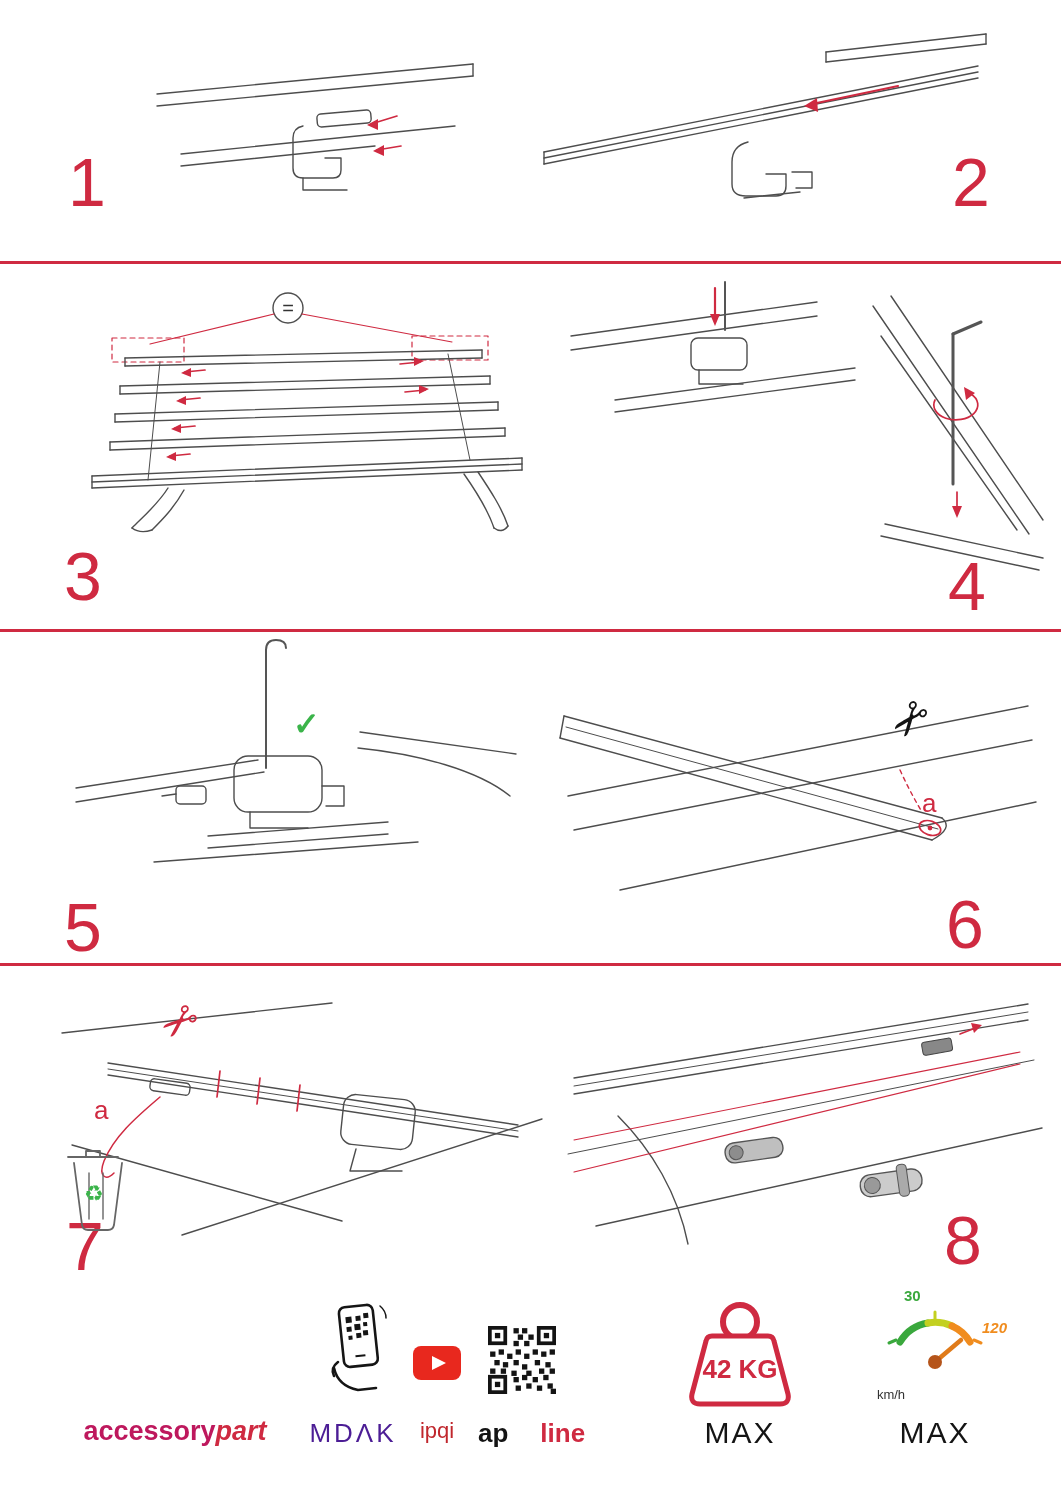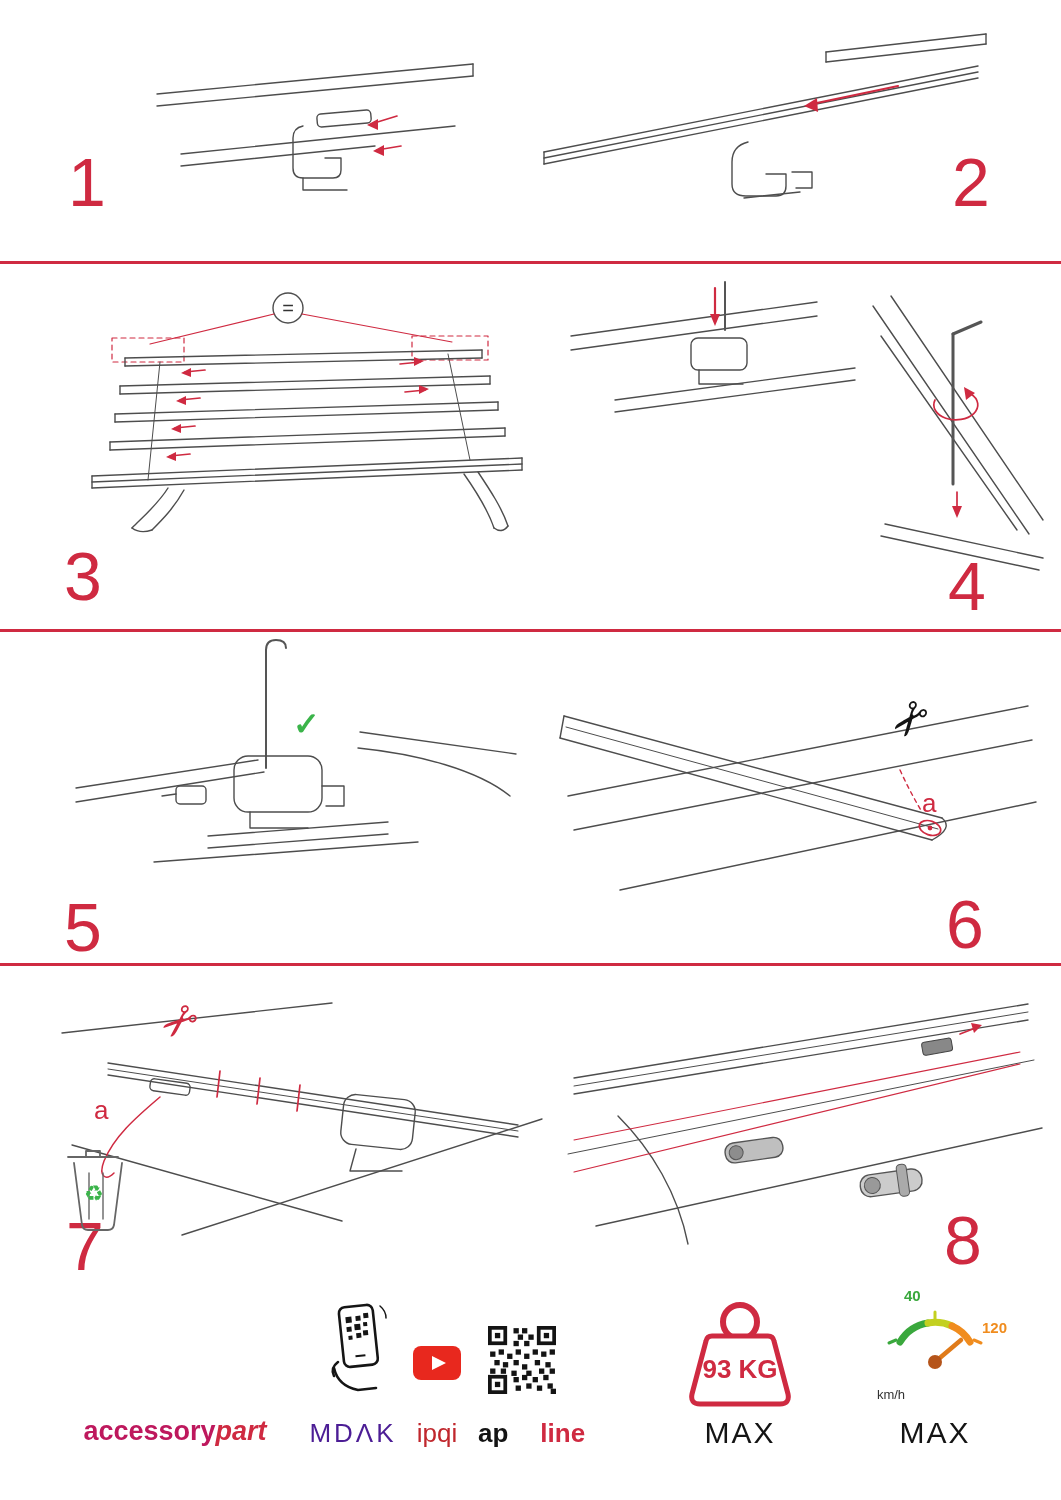--- a/index.html
+++ b/index.html
@@ -358,7 +358,7 @@
       <circle cx="59" cy="66" r="7" fill="#b5541a"></circle>
     </svg>
   </div>
-  <span class="lbl" style="left:904px; top:1288px; font-size:15px; font-weight:600; color:#3aa83d;">40</span>
+  <span class="lbl" style="left:904px; top:1288px; font-size:15px; font-weight:600; color:#3aa83d;">30</span>
   <span class="lbl" style="left:982px; top:1320px; font-size:15px; font-weight:600; color:#f08c1e;">120</span>
   <div class="footer-label" style="left:832px; top:1388px; width:118px; font-size:13px; color:#333;">km/h</div>
   <div class="footer-label" style="left:876px; top:1418px; width:118px; font-size:30px; font-weight:500; letter-spacing:2px;">MAX</div>

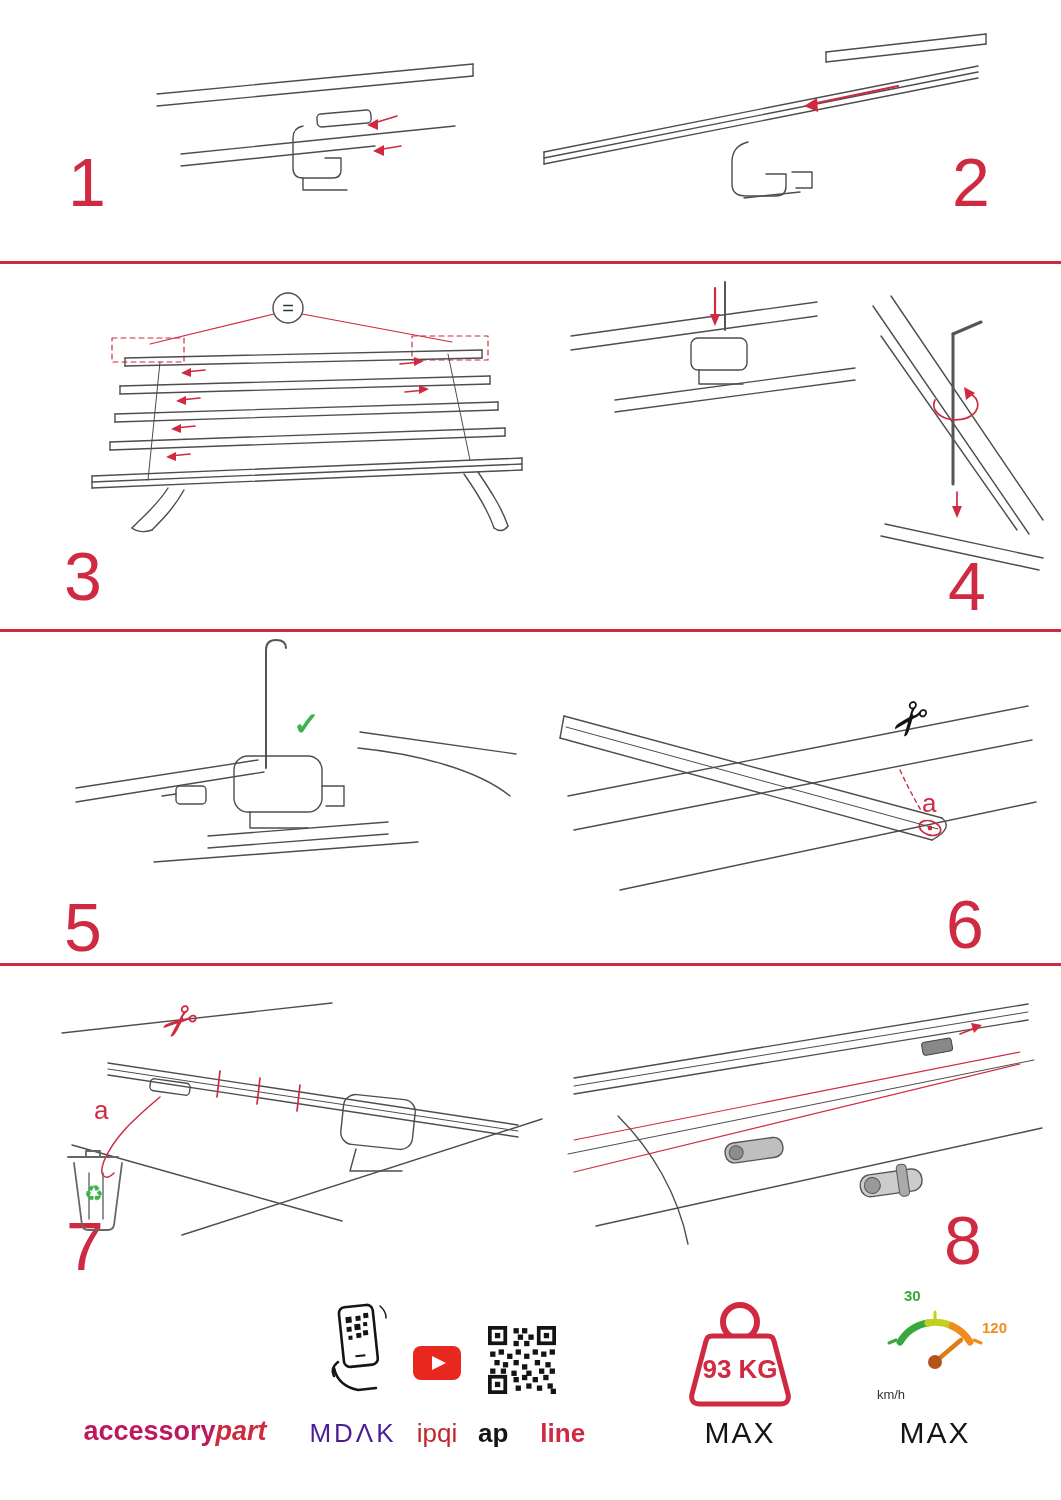--- a/index.html
+++ b/index.html
@@ -359,7 +359,7 @@
     </svg>
   </div>
   <span class="lbl" style="left:904px; top:1288px; font-size:15px; font-weight:600; color:#3aa83d;">30</span>
-  <span class="lbl" style="left:982px; top:1320px; font-size:15px; font-weight:600; color:#f08c1e;">120</span>
+  <span class="lbl" style="left:982px; top:1320px; font-size:15px; font-weight:600; color:#f08c1e;font-style:italic;">120</span>
   <div class="footer-label" style="left:832px; top:1388px; width:118px; font-size:13px; color:#333;">km/h</div>
   <div class="footer-label" style="left:876px; top:1418px; width:118px; font-size:30px; font-weight:500; letter-spacing:2px;">MAX</div>
 

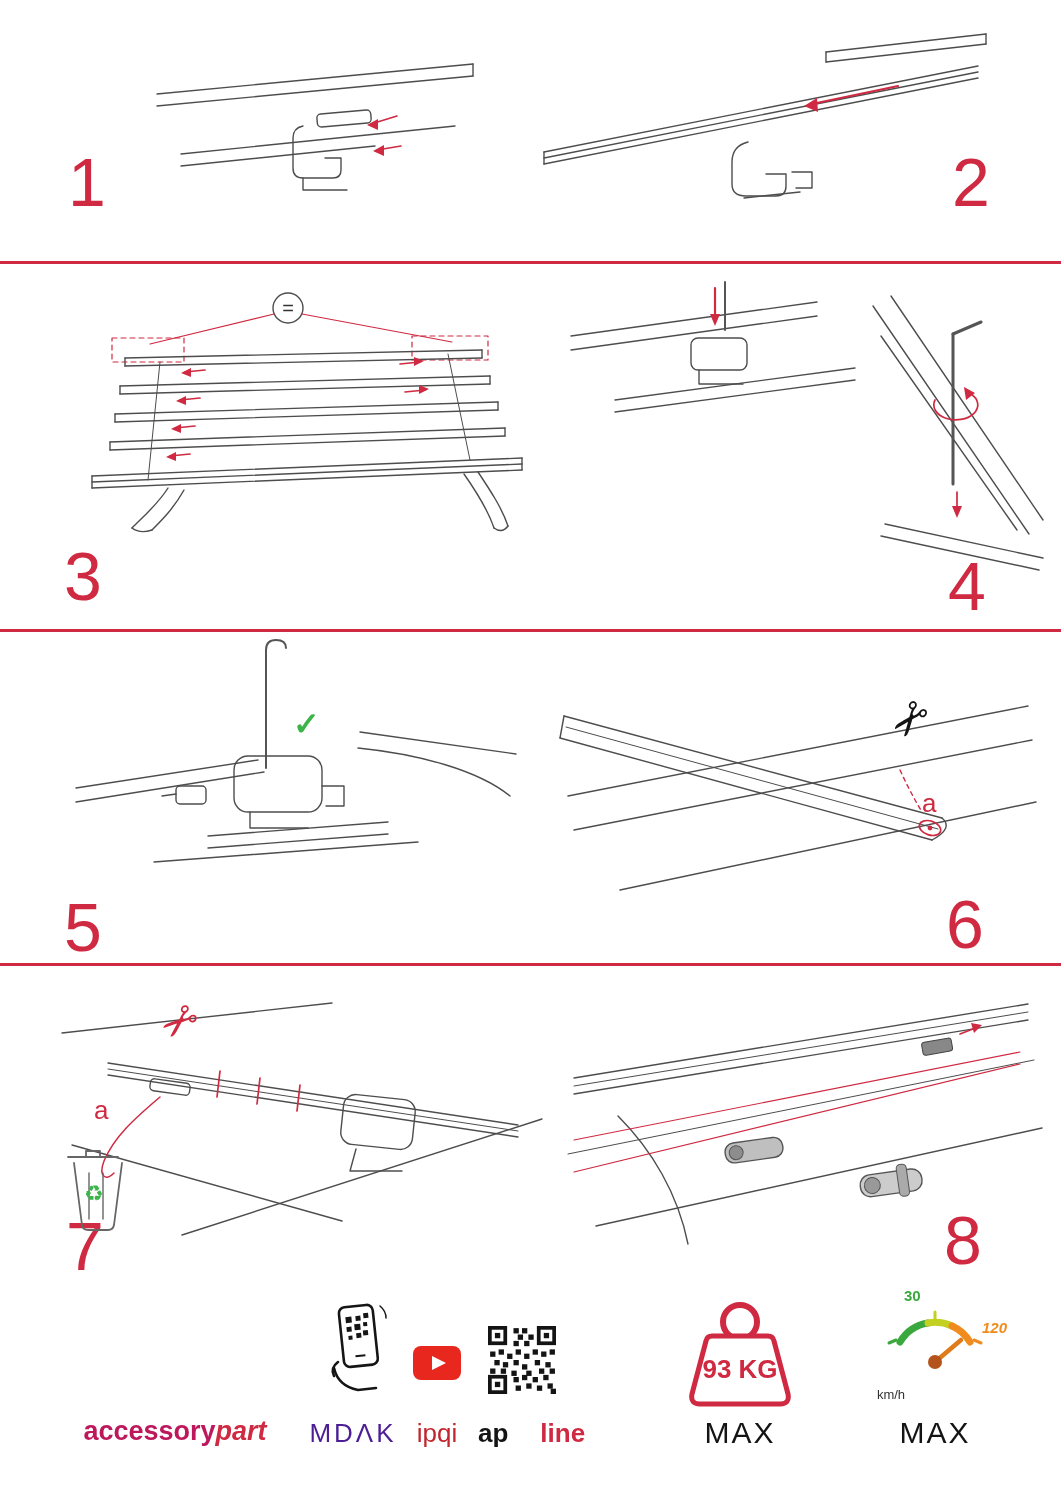--- a/index.html
+++ b/index.html
@@ -343,7 +343,7 @@
       <path d="M36,40 H92 Q97,40 98,45 L112,98 Q114,108 104,108 H24 Q14,108 16,98 L30,45 Q31,40 36,40 Z" fill="#ffffff" stroke="#cf2a41" stroke-width="5" stroke-linejoin="round"></path>
     </svg>
   </div>
-  <div class="footer-label" style="left:676px; top:1356px; width:128px; font-size:26px; font-weight:600; color:#cf2a41;">93 KG</div>
+  <div class="footer-label" style="left:676px; top:1356px; width:128px; font-size:26px; font-weight:600; color:#cf2a41;">42 KG</div>
   <div class="footer-label" style="left:676px; top:1418px; width:128px; font-size:30px; font-weight:500; letter-spacing:2px;">MAX</div>
 
   <div class="illus" style="left:876px; top:1296px; width:118px; height:108px;">

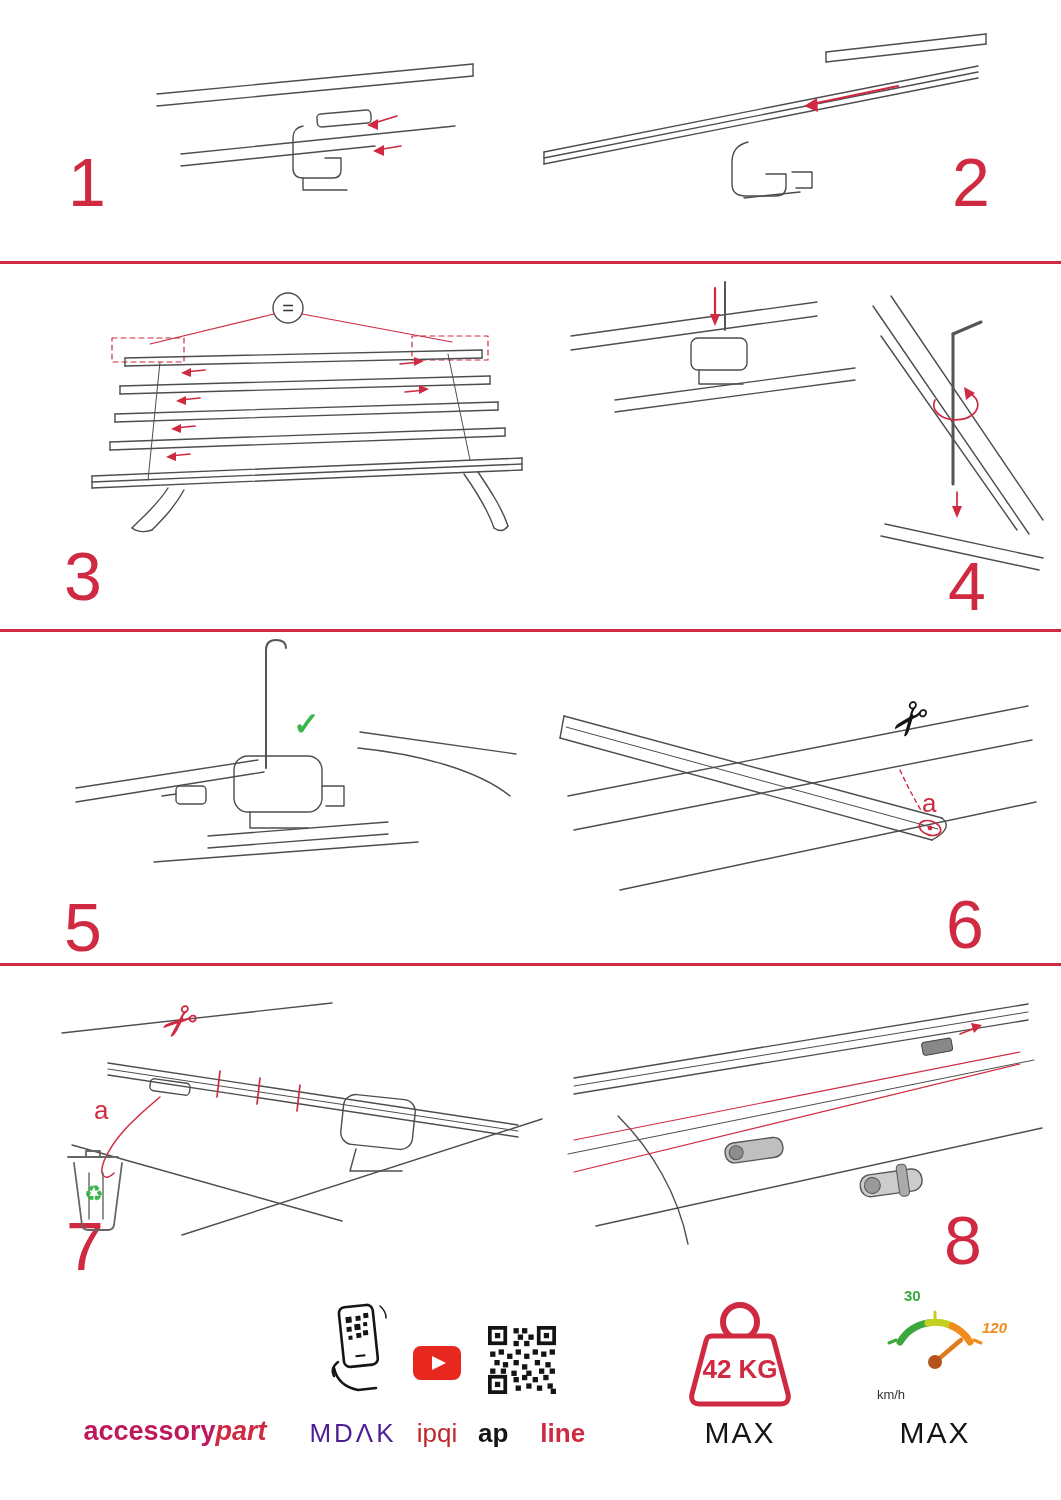--- a/index.html
+++ b/index.html
@@ -277,7 +277,7 @@
       <polygon points="19,10 33,17 19,24" fill="#ffffff"></polygon>
     </svg>
   </div>
-  <div class="footer-label" style="left:405px; top:1420px; width:64px; font-size:26px; font-weight:500; color:#c0272d;">ipqi</div>
+  <div class="footer-label" style="left:405px; top:1420px; width:64px; font-size:22px; font-weight:500; color:#c0272d;">ipqi</div>
 
   <div class="illus" style="left:488px; top:1326px; width:68px; height:68px;">
     <svg viewBox="0 0 64 64">

